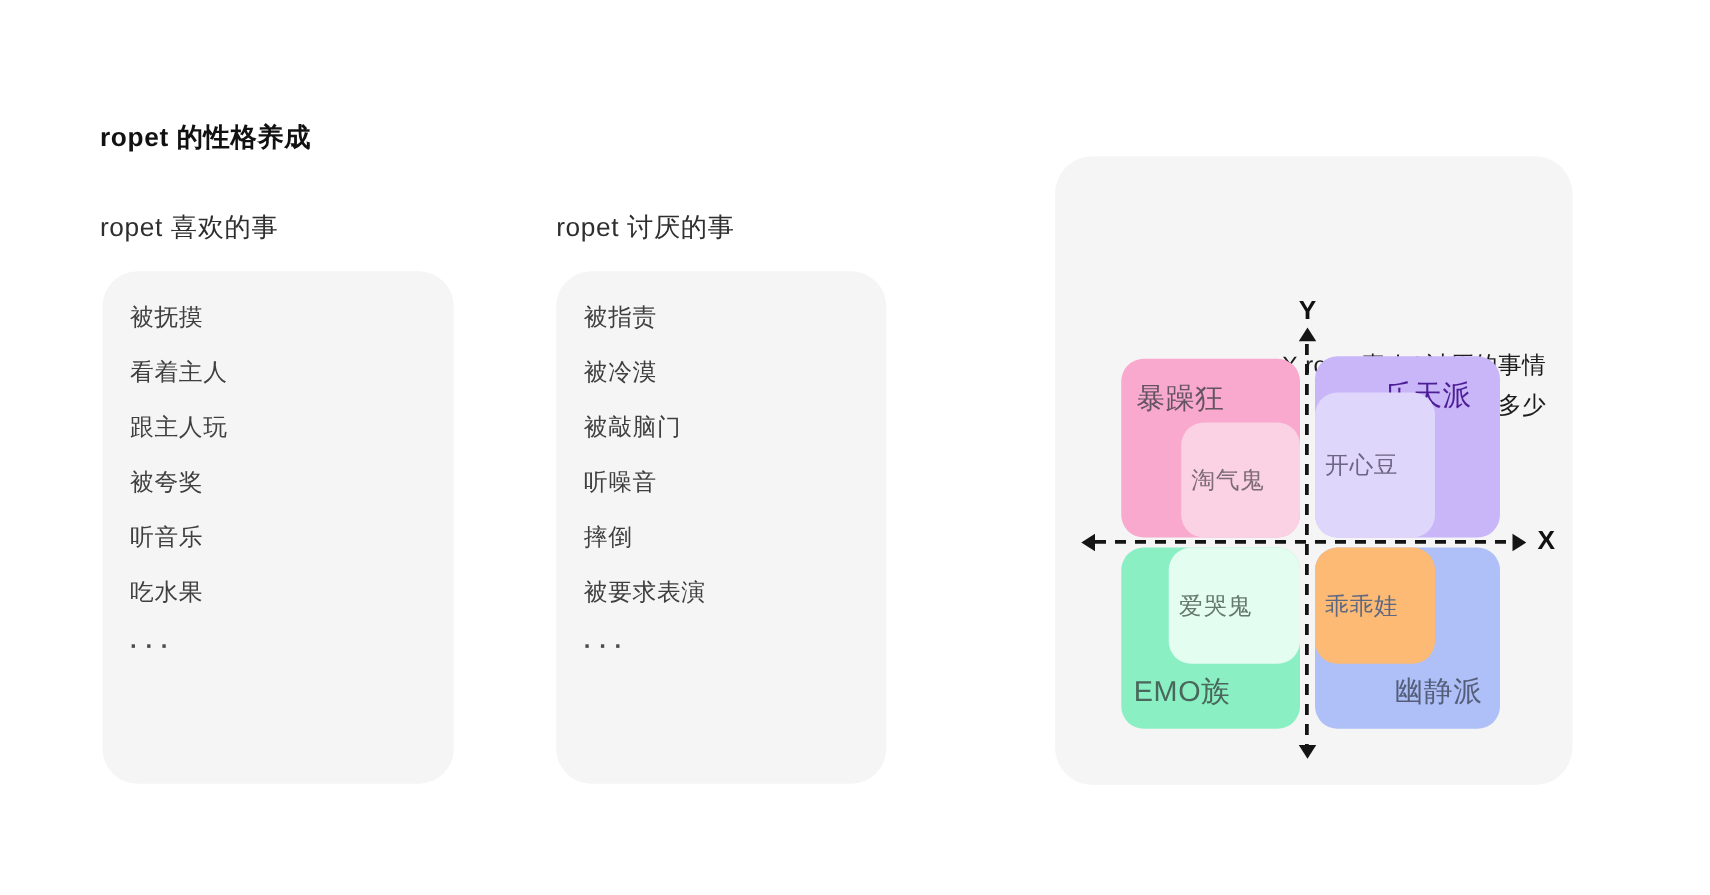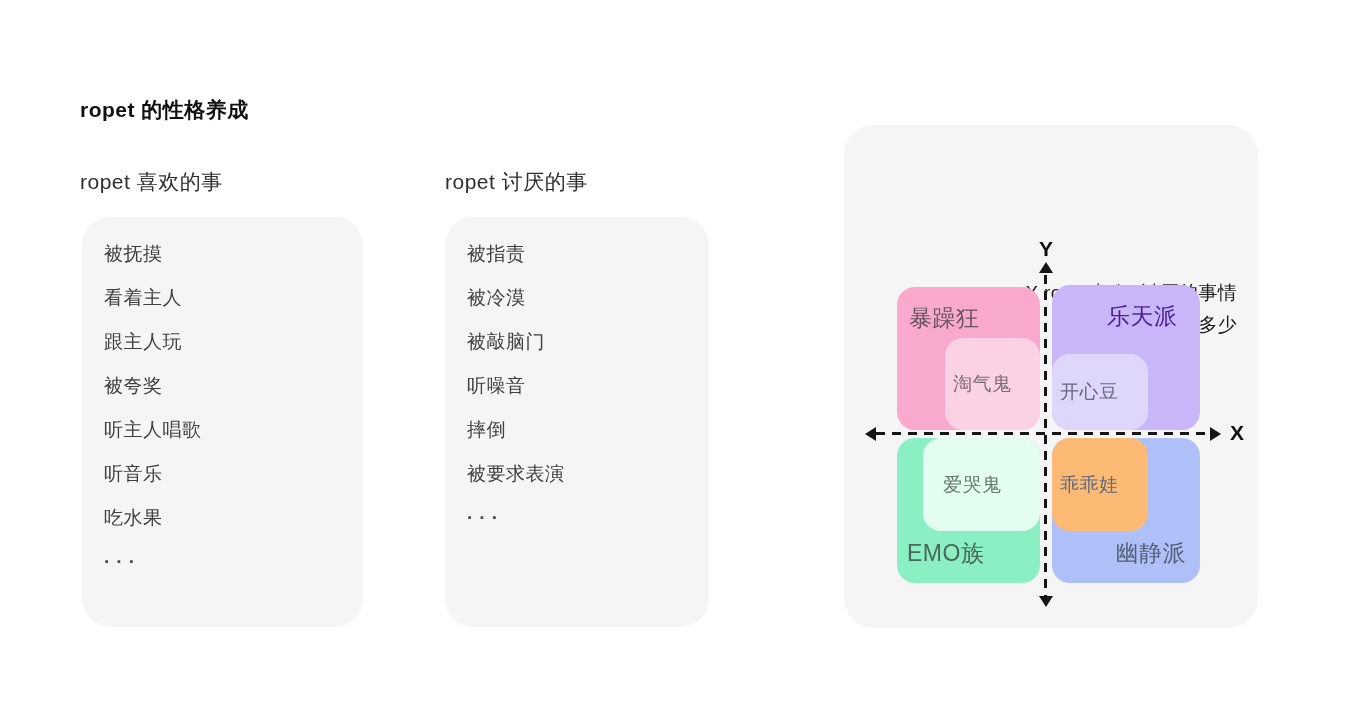--- a/index.html
+++ b/index.html
@@ -70,7 +70,7 @@
   .quad.br .quad-label{right:14px;bottom:14px;}
   .subbox{position:absolute;border-radius:18px;display:flex;align-items:center;}
   .quad.tl .subbox{right:0;bottom:0;width:95px;height:92px;}
-  .quad.tr .subbox{left:0;bottom:0;width:96px;height:76px;}
+  .quad.tr .subbox{left:0;bottom:0;width:96px;height:116px;}
   .quad.bl .subbox{right:0;top:0;width:105px;height:93px;padding-left:12px;}
   .quad.br .subbox{left:0;top:0;width:96px;height:93px;}
   .subbox span{margin-left:8px;font-size:19px;letter-spacing:.5px;}

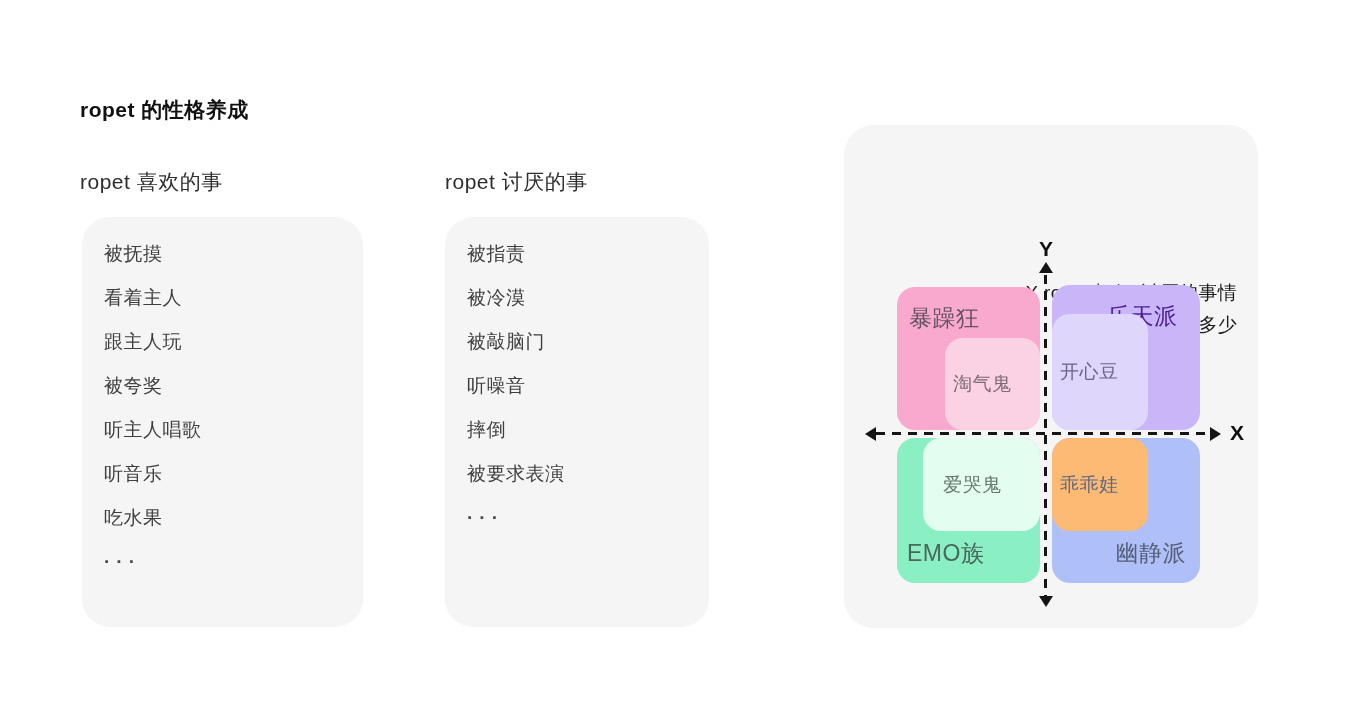--- a/index.html
+++ b/index.html
@@ -89,7 +89,6 @@
     <li>看着主人</li>
     <li>跟主人玩</li>
     <li>被夸奖</li>
-    <li>听主人唱歌</li>
     <li>听音乐</li>
     <li>吃水果</li>
     <li class="dots">···</li>

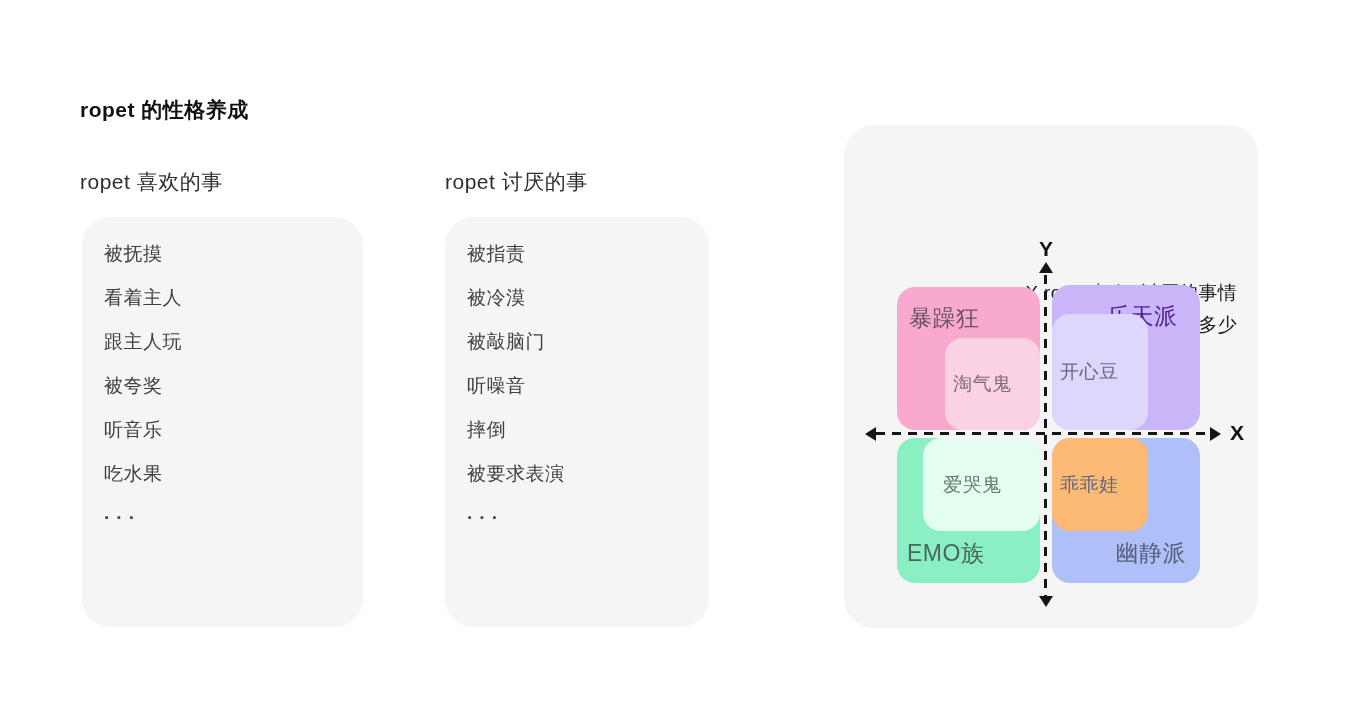--- a/index.html
+++ b/index.html
@@ -71,7 +71,7 @@
   .subbox{position:absolute;border-radius:18px;display:flex;align-items:center;}
   .quad.tl .subbox{right:0;bottom:0;width:95px;height:92px;}
   .quad.tr .subbox{left:0;bottom:0;width:96px;height:116px;}
-  .quad.bl .subbox{right:0;top:0;width:105px;height:93px;padding-left:12px;}
+  .quad.bl .subbox{right:0;top:0;width:105px;height:93px;}
   .quad.br .subbox{left:0;top:0;width:96px;height:93px;}
   .subbox span{margin-left:8px;font-size:19px;letter-spacing:.5px;}
 </style>

